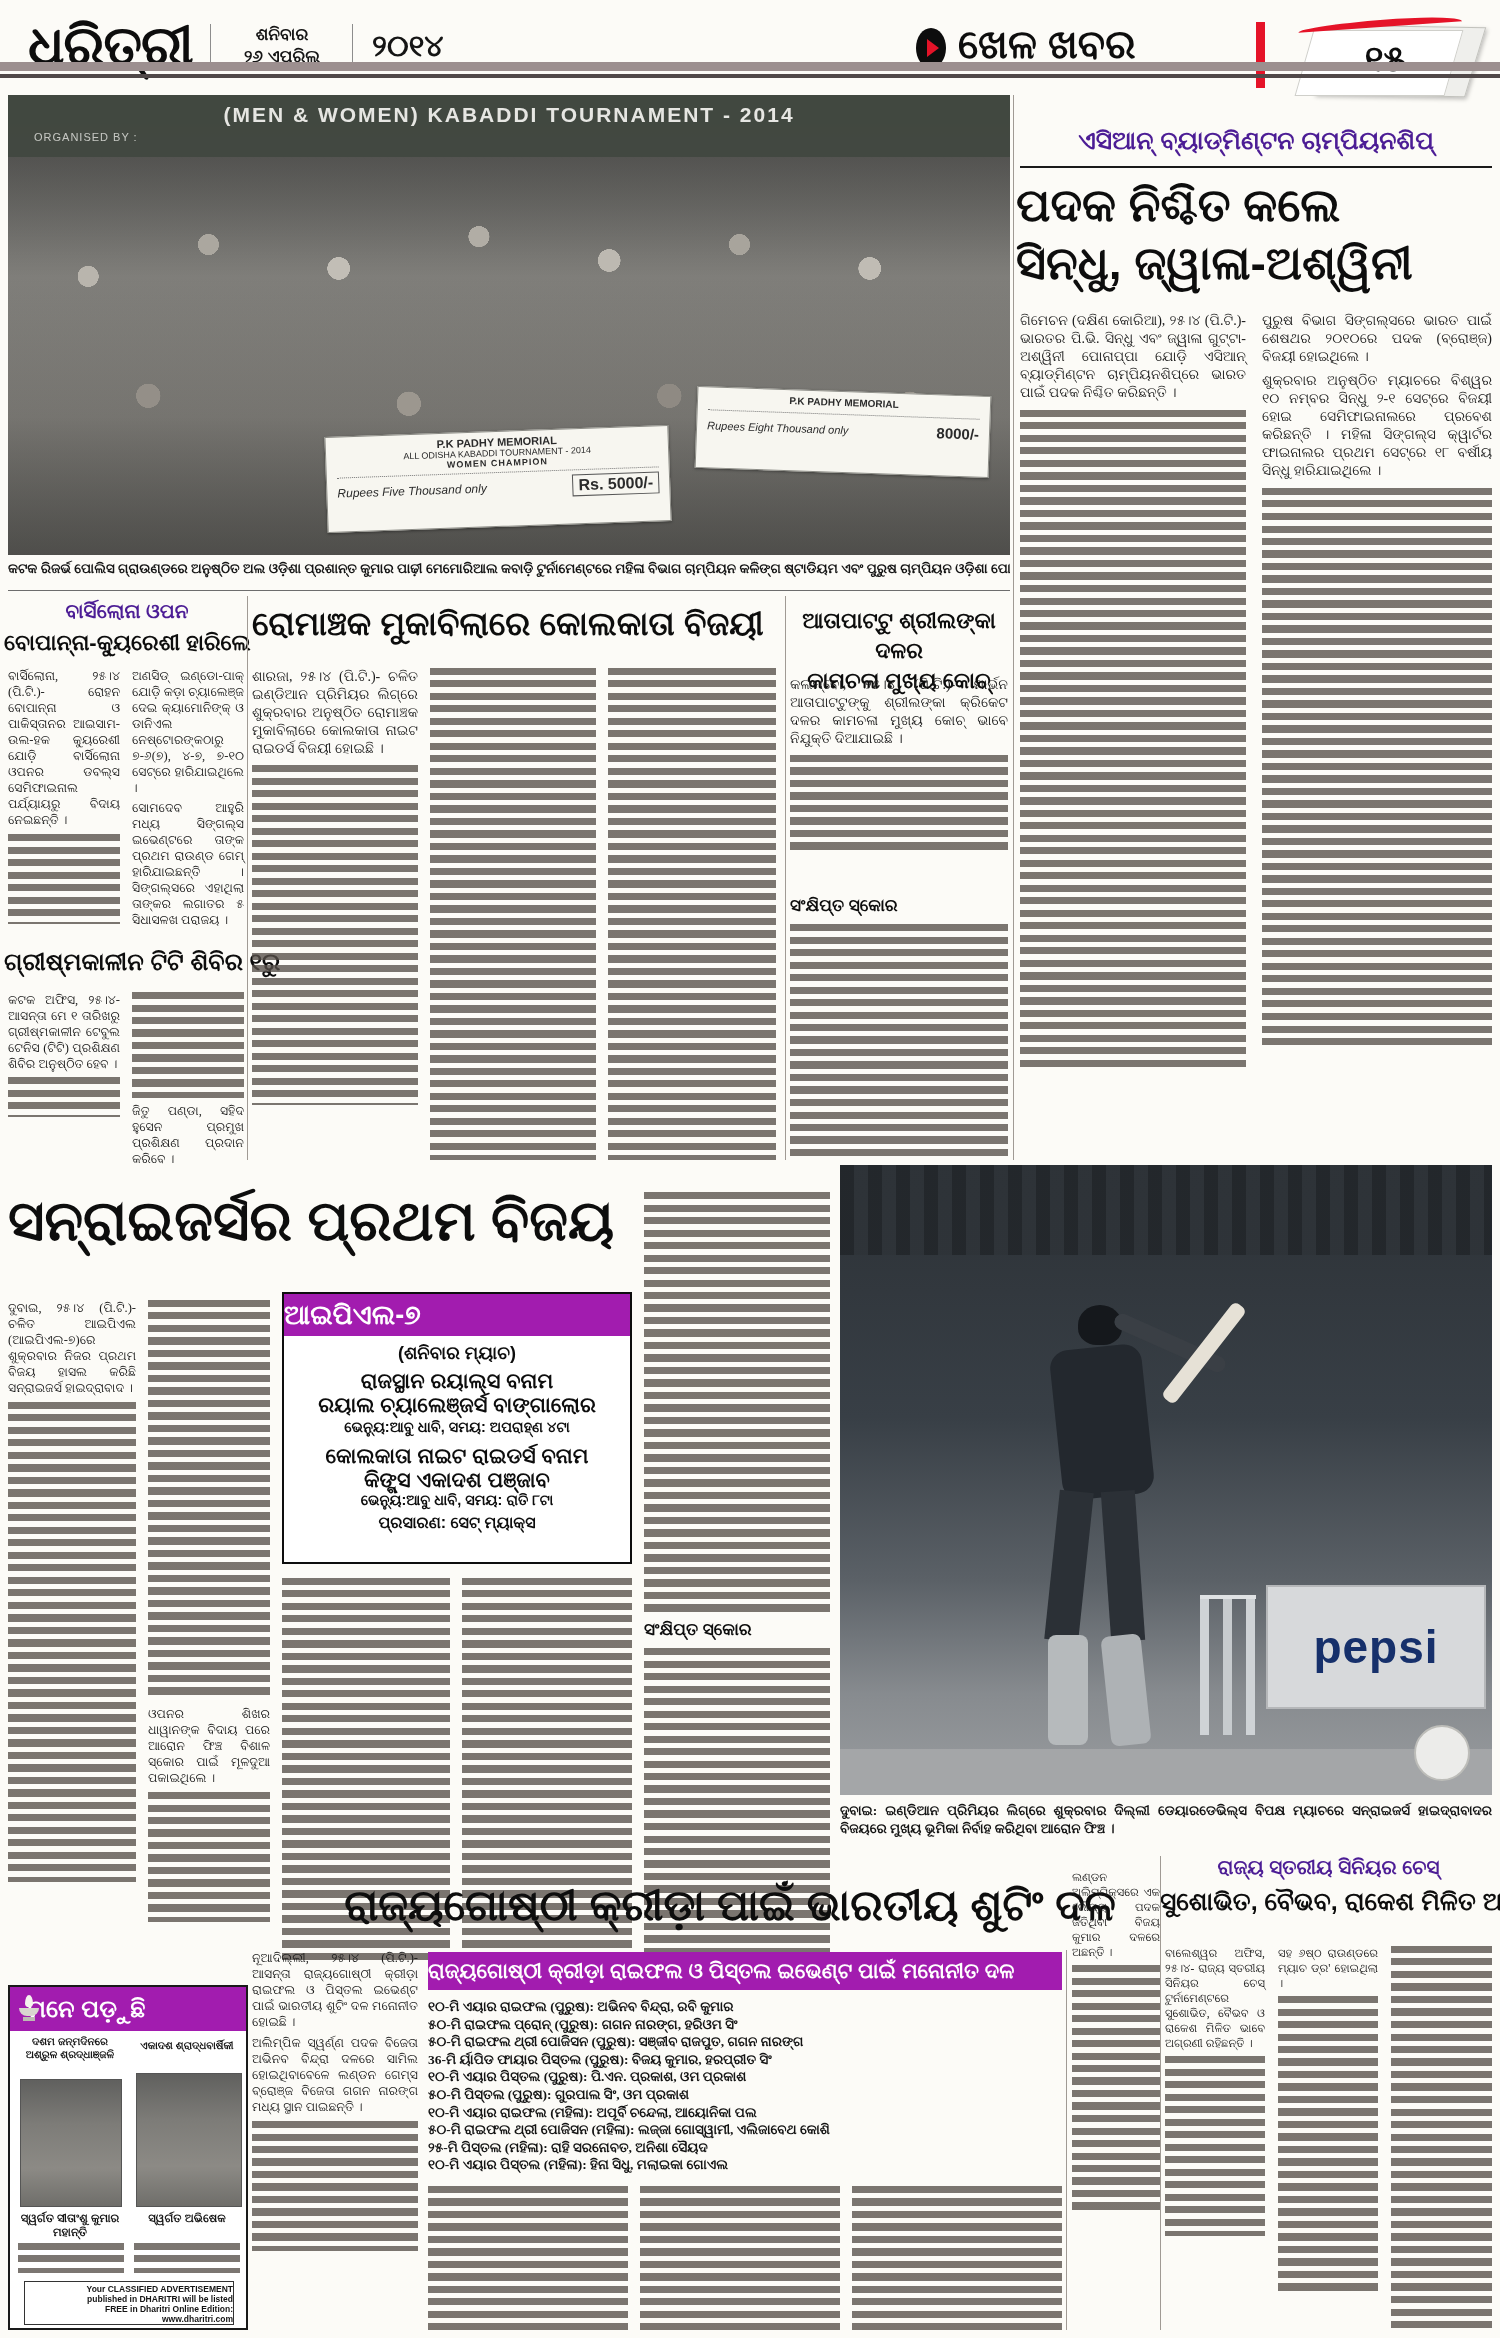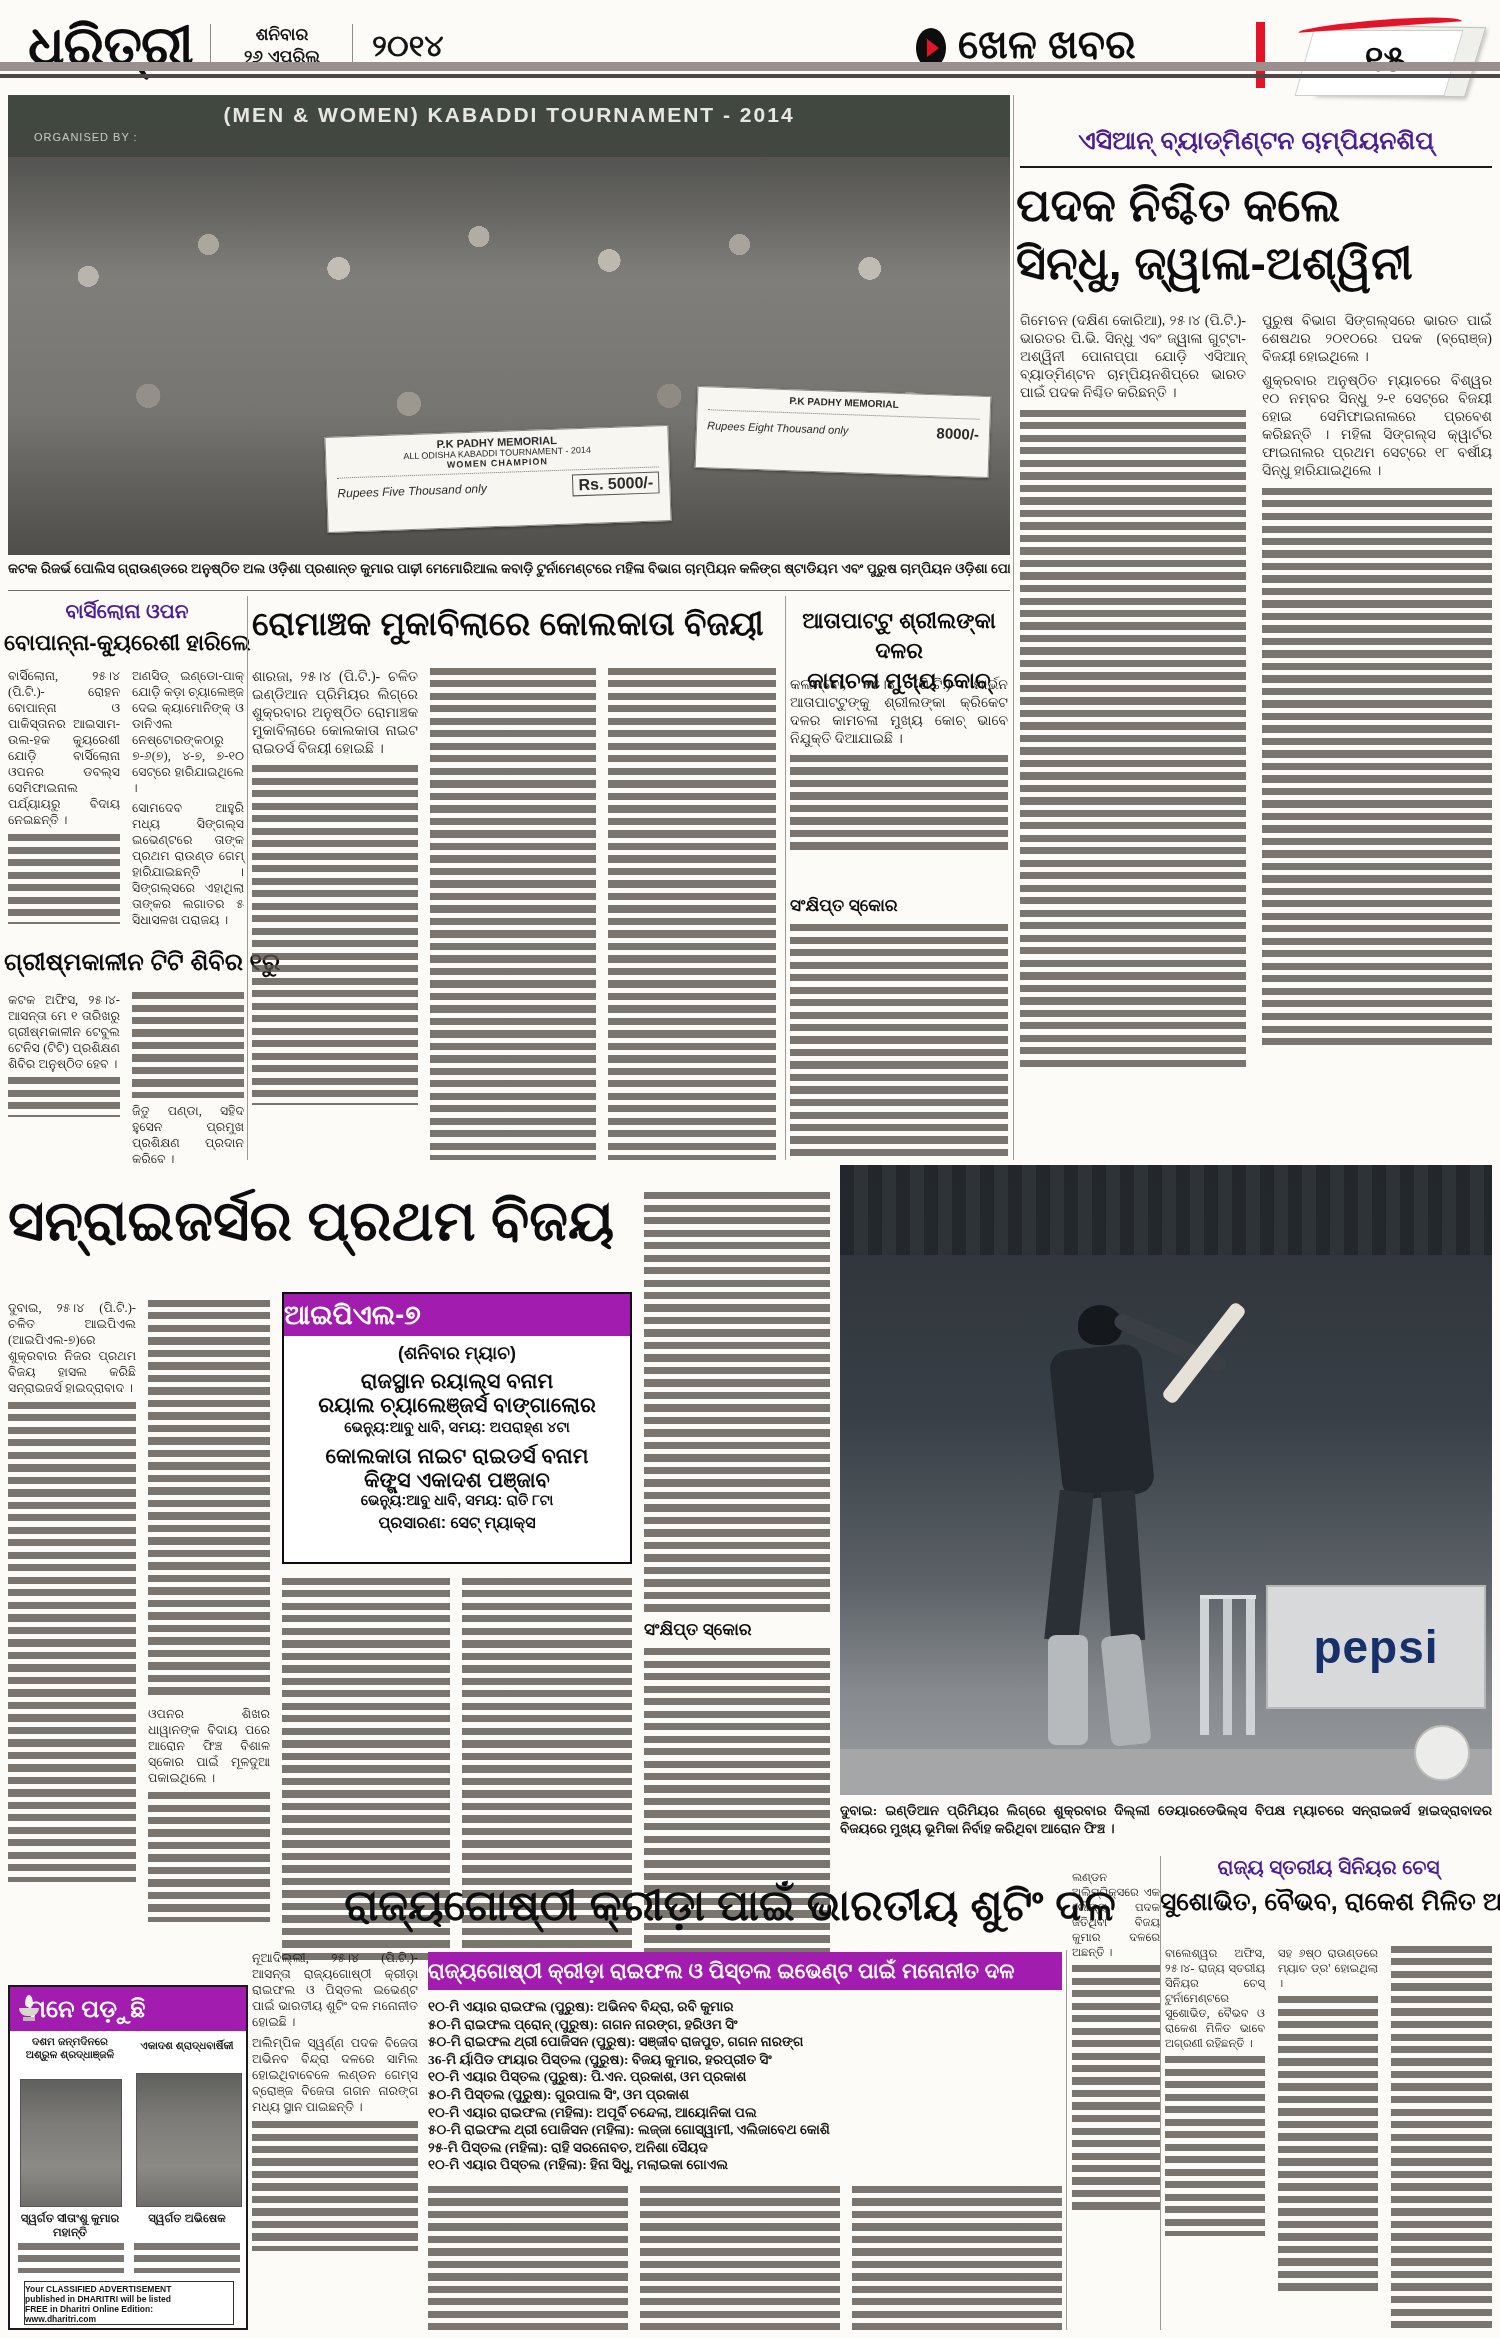--- a/index.html
+++ b/index.html
@@ -243,7 +243,7 @@
     <div class="abs" style="left:120px;top:224px;width:114px;text-align:center;font:700 11.5px/14px 'Liberation Sans',sans-serif;">ସ୍ୱର୍ଗତ ଅଭିଷେକ</div>
     <div class="abs ftxt" style="left:8px;top:256px;width:106px;height:30px;"></div>
     <div class="abs ftxt" style="left:124px;top:256px;width:106px;height:30px;"></div>
-    <div class="abs" style="left:14px;top:294px;width:208px;height:42px;border:1px solid #333;text-align:left;">
+    <div class="abs" style="left:14px;top:294px;width:208px;height:42px;border:1px solid #333;text-align:right;">
       <div style="font:700 8.5px/10px 'Liberation Sans',sans-serif;padding-top:2px;">Your CLASSIFIED ADVERTISEMENT</div>
       <div style="font:700 8.5px/10px 'Liberation Sans',sans-serif;">published in  DHARITRI  will be listed</div>
       <div style="font:700 8.5px/10px 'Liberation Sans',sans-serif;">FREE in  Dharitri Online Edition:</div>

